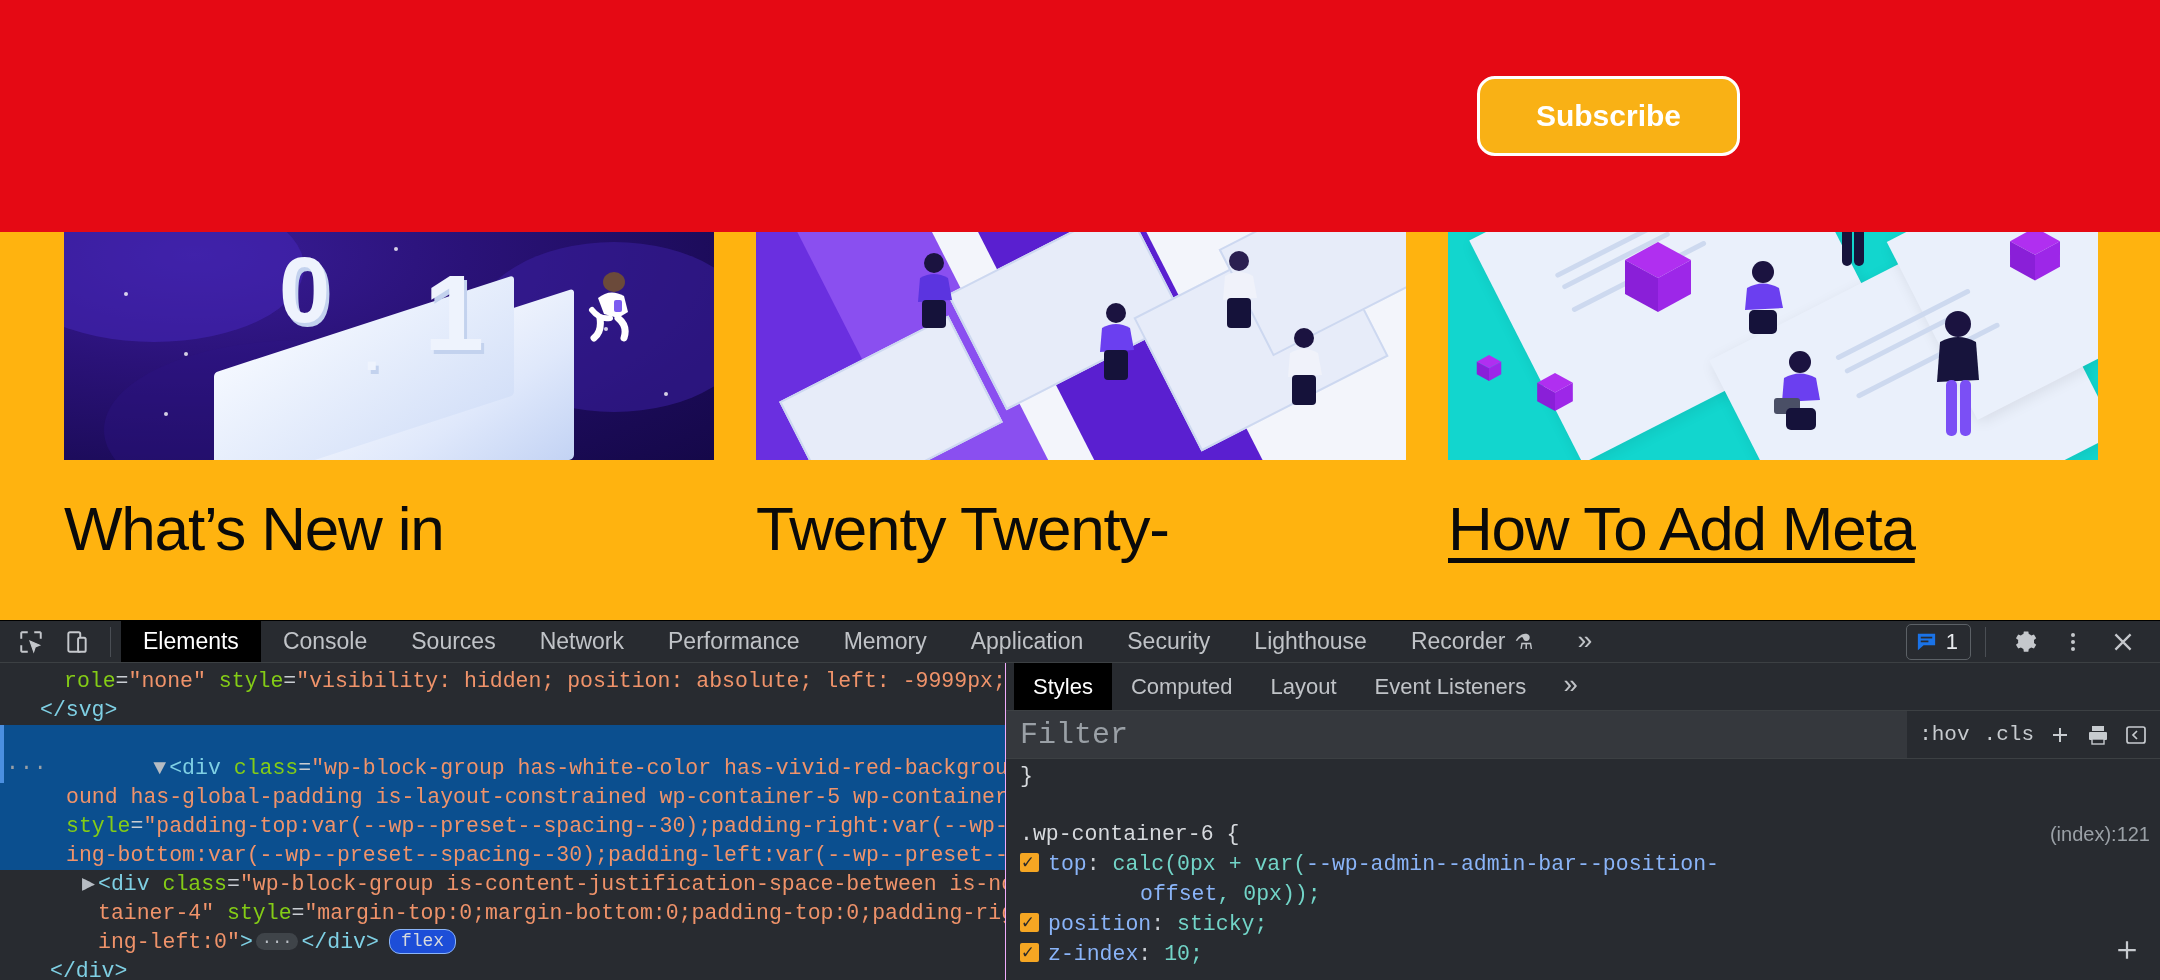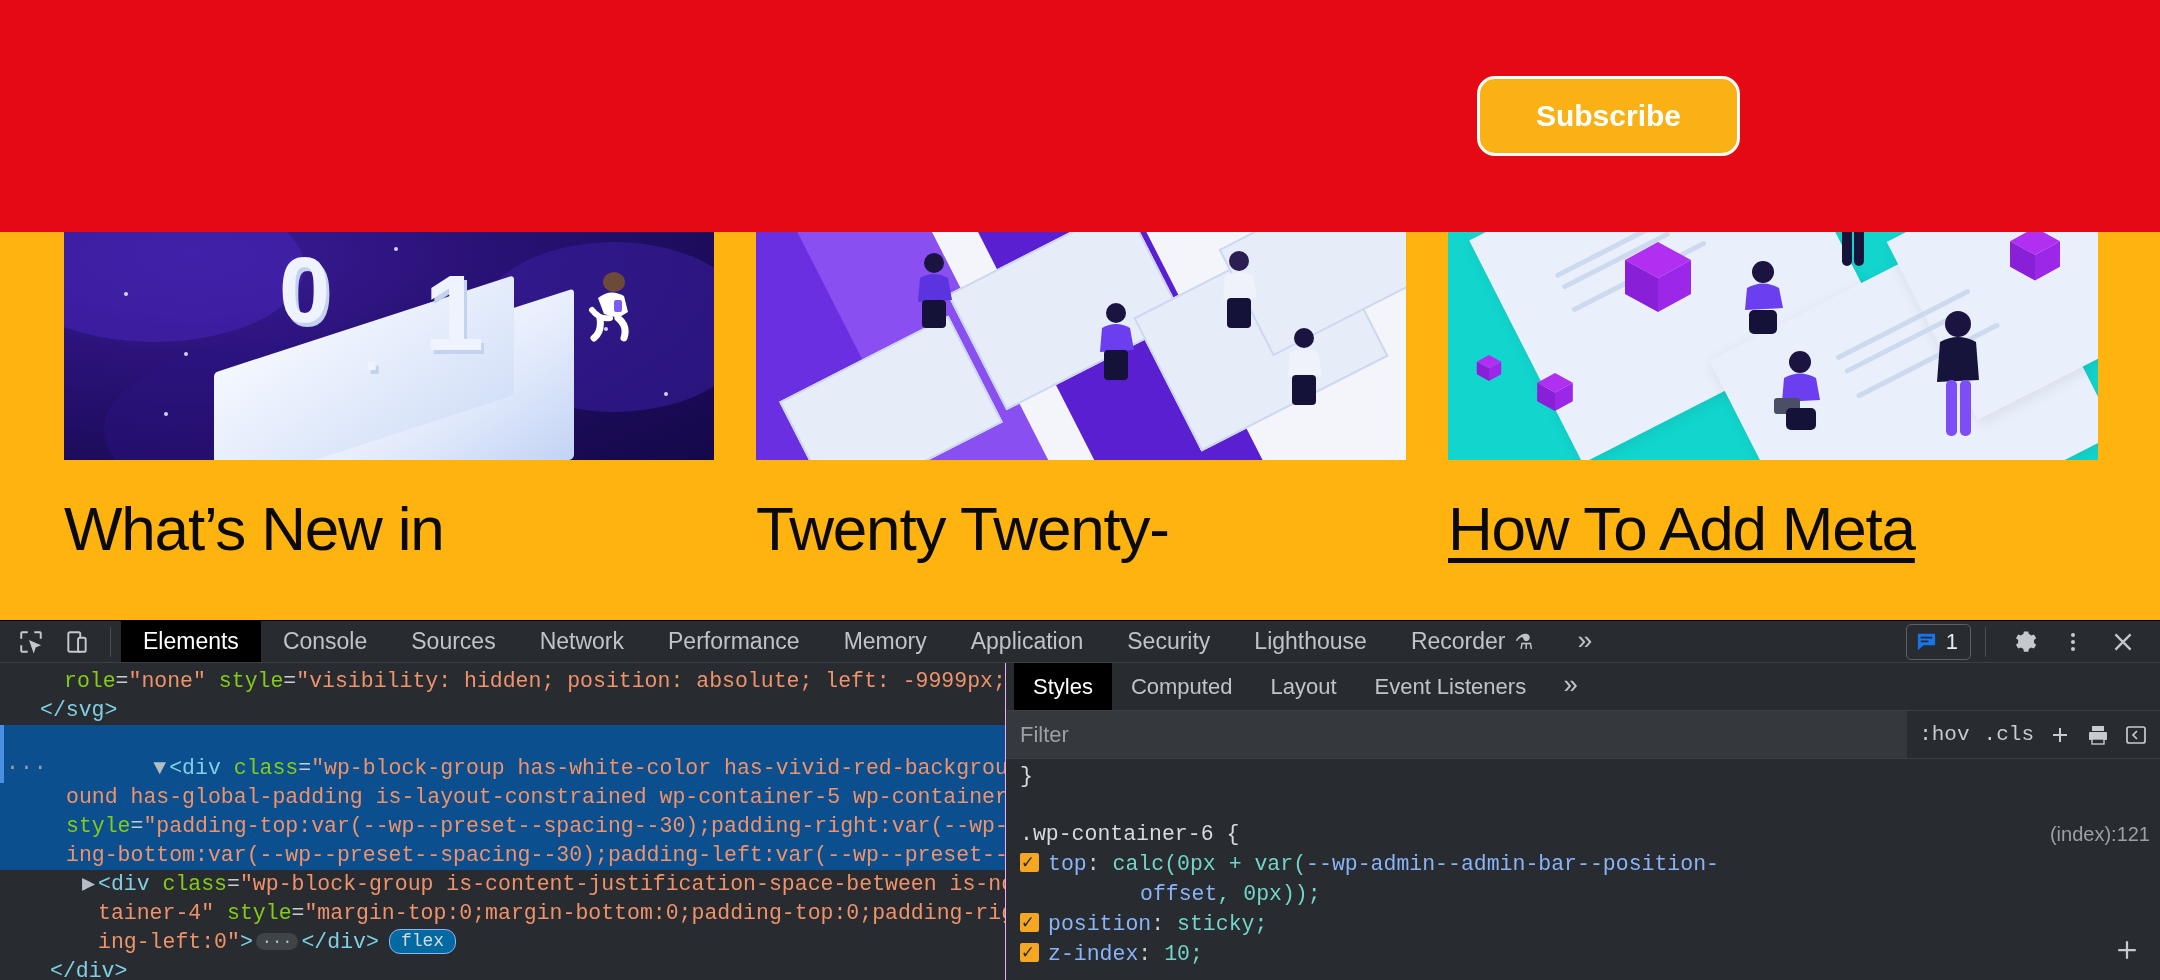--- a/index.html
+++ b/index.html
@@ -146,7 +146,7 @@
   .filter-row { height:48px; display:flex; align-items:center; border-bottom:1px solid #3c4043; flex:none; }
   .filter-input {
     flex:1; height:100%; background:#35383d; border:none; color:#c4c7cb;
-    font-family:Liberation Sans, sans-serif; font-size:22px; padding:0 14px; outline:none;
+    font-family:Liberation Mono, monospace; font-size:30px; padding:0 14px; outline:none;
   }
   .filter-input::placeholder { color:#9aa0a6; }
   .filter-actions { display:flex; align-items:center; gap:14px; padding:0 12px; }

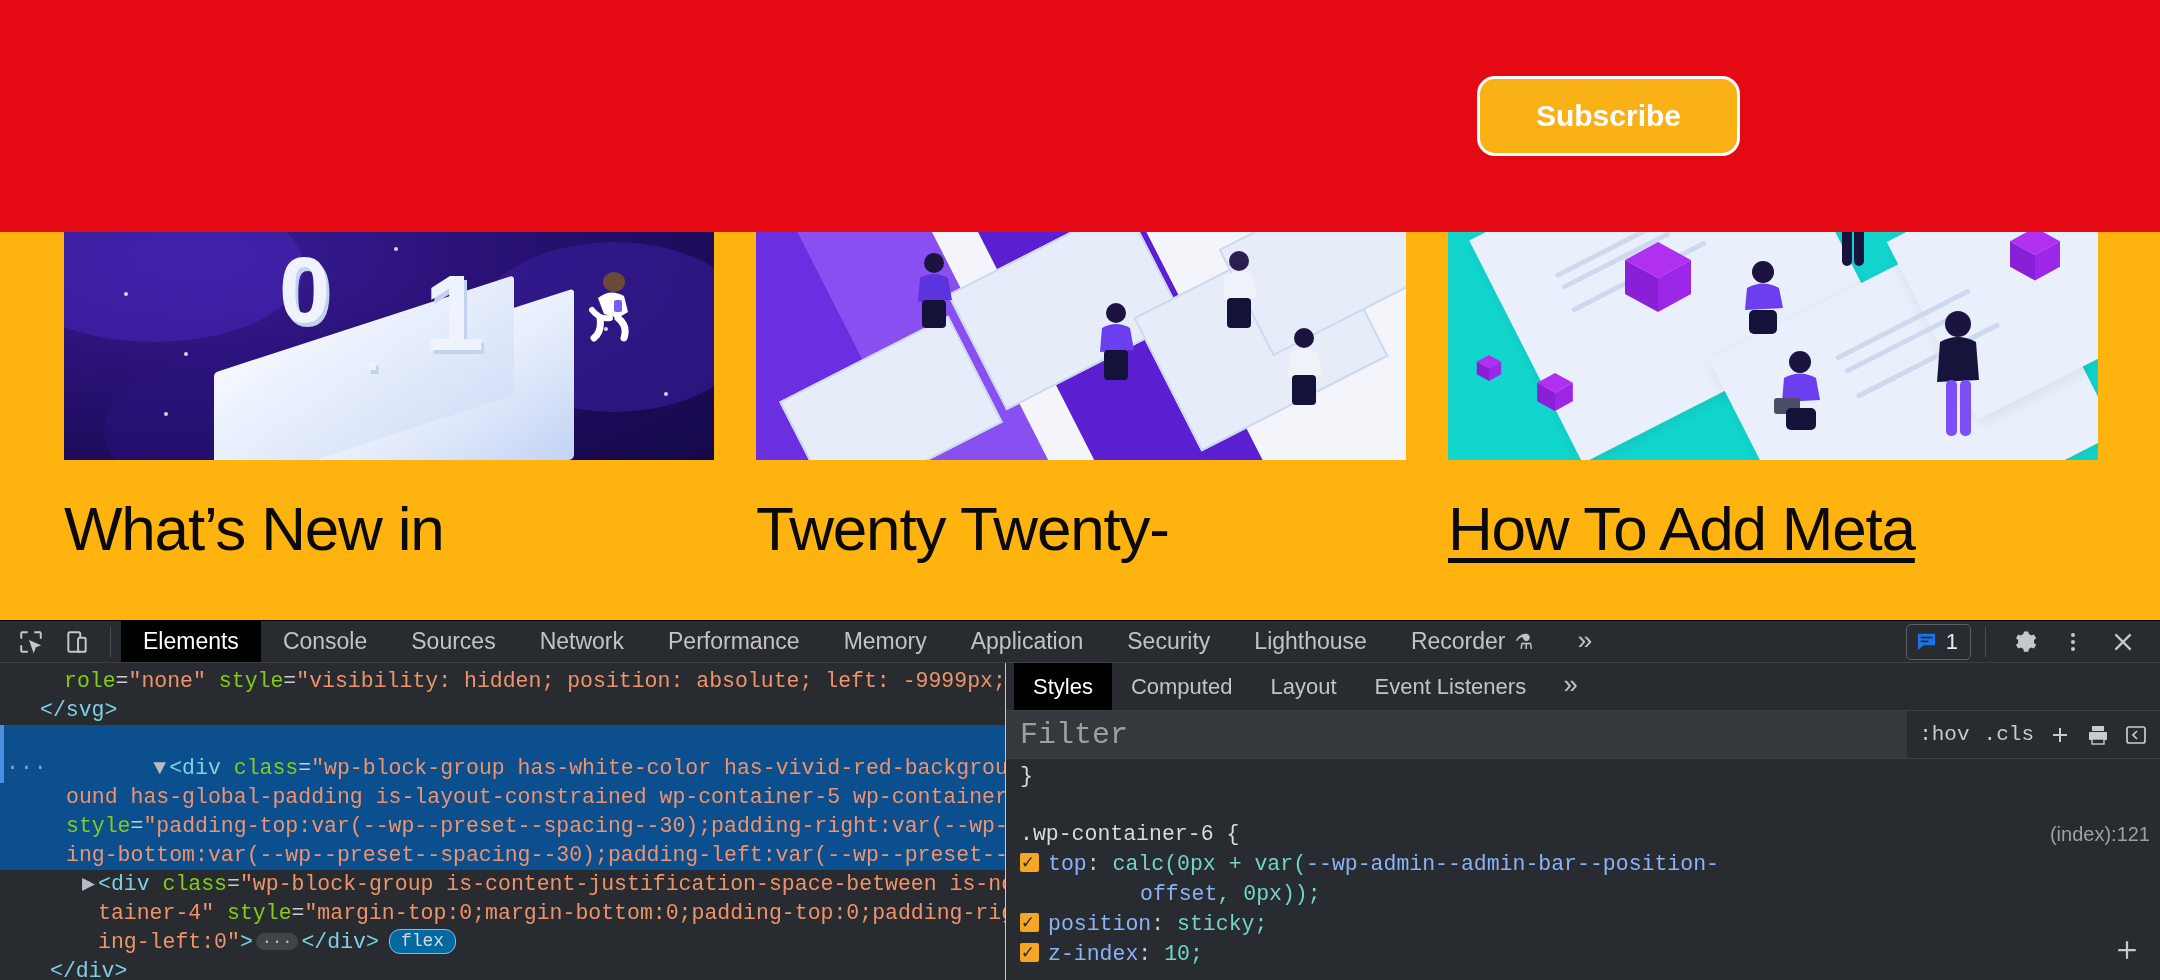--- a/index.html
+++ b/index.html
@@ -132,7 +132,7 @@
   .flex-badge {
     display:inline-block; border:1px solid #8ab4f8; color:#d7dade; border-radius:11px;
     padding:1px 11px; font-size:18px; line-height:21px; margin-left:10px; vertical-align:2px;
-    background:#0369a1; cursor:pointer;
+    background:#1d4ed8; cursor:pointer;
   }
 
   

